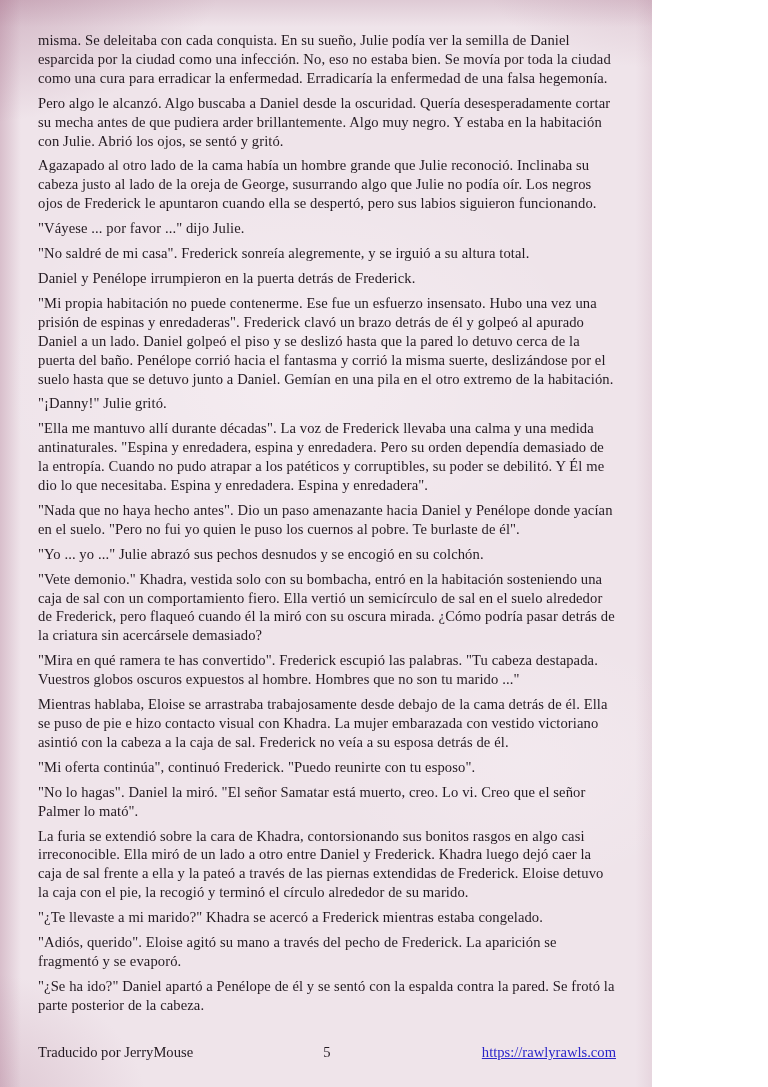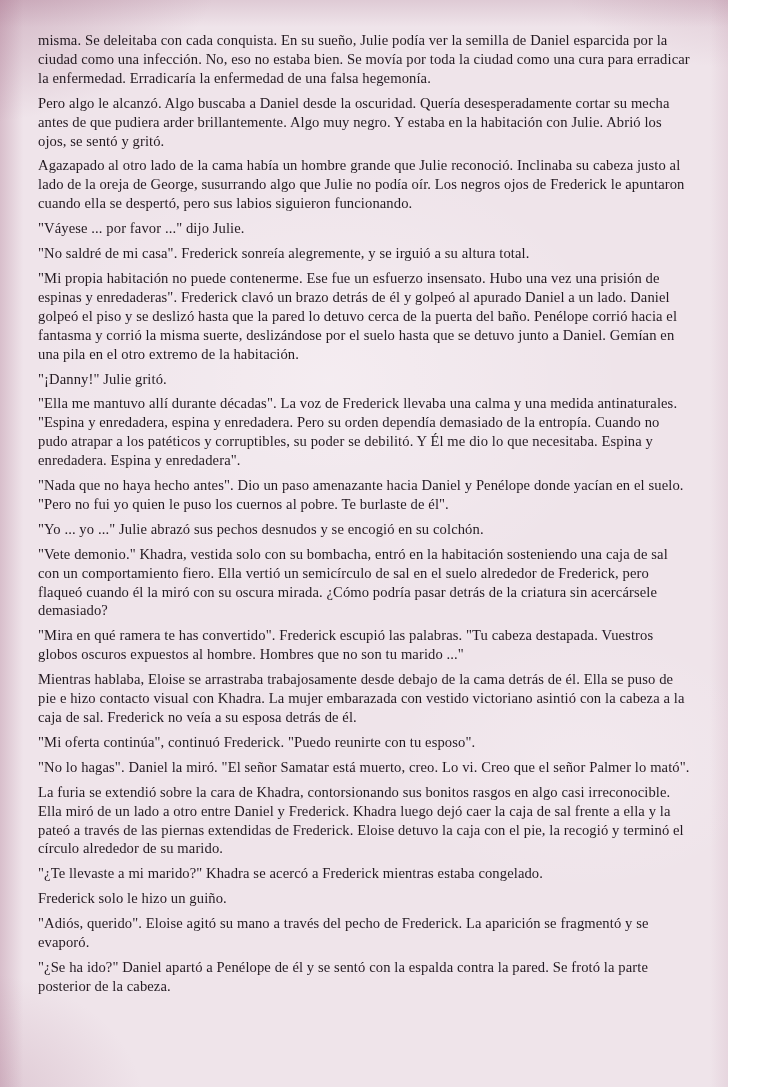--- a/index.html
+++ b/index.html
@@ -11,7 +11,7 @@
   }
   .page {
     position: relative;
-    width: 728px;
+    width: 652px;
     height: 1087px;
     box-sizing: border-box;
     background-color: #efe4ea;

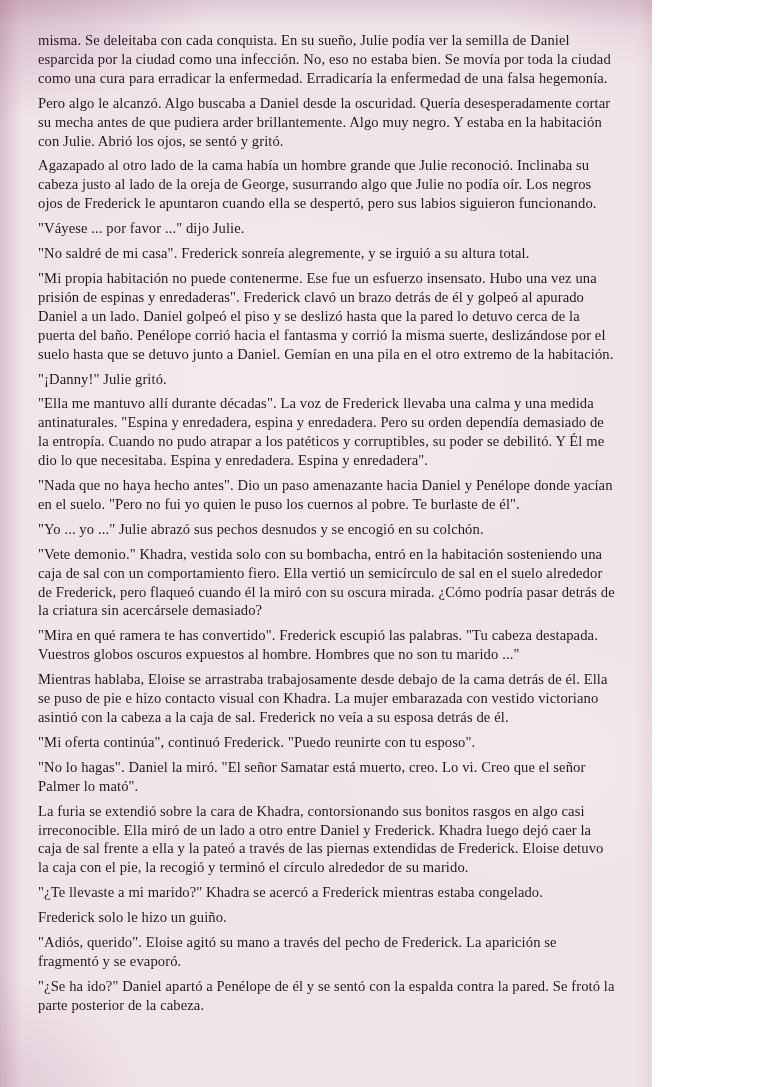--- a/index.html
+++ b/index.html
@@ -68,6 +68,7 @@
     <p>Agazapado al otro lado de la cama había un hombre grande que Julie reconoció. Inclinaba su cabeza justo al lado de la oreja de George, susurrando algo que Julie no podía oír. Los negros ojos de Frederick le apuntaron cuando ella se despertó, pero sus labios siguieron funcionando.</p>
     <p>"Váyese ... por favor ..." dijo Julie.</p>
     <p>"No saldré de mi casa". Frederick sonreía alegremente, y se irguió a su altura total.</p>
+    <p>Daniel y Penélope irrumpieron en la puerta detrás de Frederick.</p>
     <p>"Mi propia habitación no puede contenerme. Ese fue un esfuerzo insensato. Hubo una vez una prisión de espinas y enredaderas". Frederick clavó un brazo detrás de él y golpeó al apurado Daniel a un lado. Daniel golpeó el piso y se deslizó hasta que la pared lo detuvo cerca de la puerta del baño. Penélope corrió hacia el fantasma y corrió la misma suerte, deslizándose por el suelo hasta que se detuvo junto a Daniel. Gemían en una pila en el otro extremo de la habitación.</p>
     <p>"¡Danny!" Julie gritó.</p>
     <p>"Ella me mantuvo allí durante décadas". La voz de Frederick llevaba una calma y una medida antinaturales. "Espina y enredadera, espina y enredadera. Pero su orden dependía demasiado de la entropía. Cuando no pudo atrapar a los patéticos y corruptibles, su poder se debilitó. Y Él me dio lo que necesitaba. Espina y enredadera. Espina y enredadera".</p>

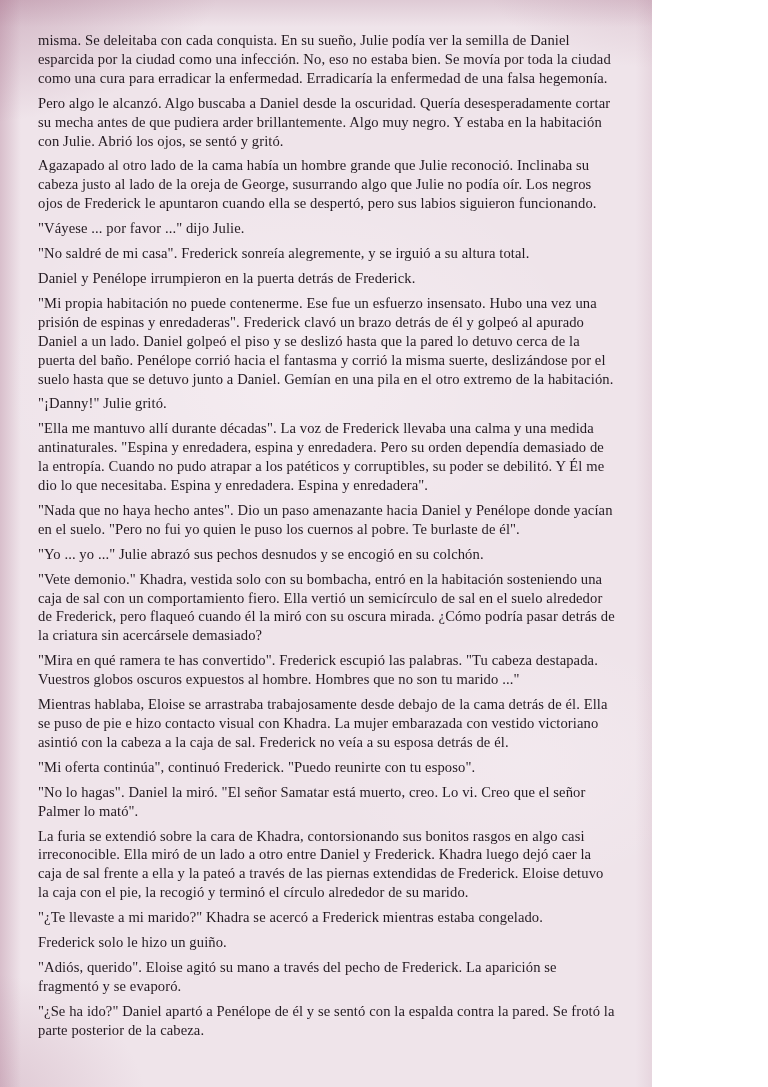--- a/index.html
+++ b/index.html
@@ -81,7 +81,6 @@
     <p>"No lo hagas". Daniel la miró. "El señor Samatar está muerto, creo. Lo vi. Creo que el señor Palmer lo mató".</p>
     <p>La furia se extendió sobre la cara de Khadra, contorsionando sus bonitos rasgos en algo casi irreconocible. Ella miró de un lado a otro entre Daniel y Frederick. Khadra luego dejó caer la caja de sal frente a ella y la pateó a través de las piernas extendidas de Frederick. Eloise detuvo la caja con el pie, la recogió y terminó el círculo alrededor de su marido.</p>
     <p>"¿Te llevaste a mi marido?" Khadra se acercó a Frederick mientras estaba congelado.</p>
-    <p>Frederick solo le hizo un guiño.</p>
     <p>"Adiós, querido". Eloise agitó su mano a través del pecho de Frederick. La aparición se fragmentó y se evaporó.</p>
     <p>"¿Se ha ido?" Daniel apartó a Penélope de él y se sentó con la espalda contra la pared. Se frotó la parte posterior de la cabeza.</p>
   </div>

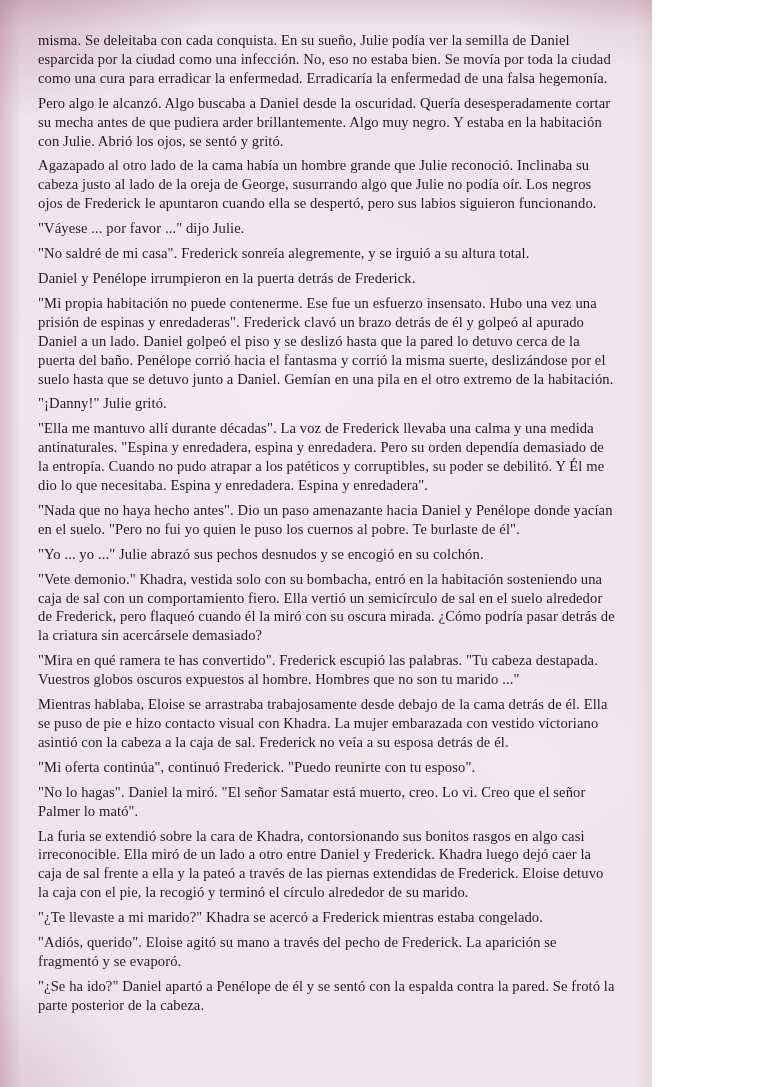--- a/index.html
+++ b/index.html
@@ -85,6 +85,11 @@
     <p>"¿Se ha ido?" Daniel apartó a Penélope de él y se sentó con la espalda contra la pared. Se frotó la parte posterior de la cabeza.</p>
   </div>
 
+  <div class="footer">
+    <span class="translator">Traducido por JerryMouse</span>
+    <span class="page-number">5</span>
+    <a class="site-link" href="#">https://rawlyrawls.com</a>
+  </div>
 </div>
 
 </body></html>

